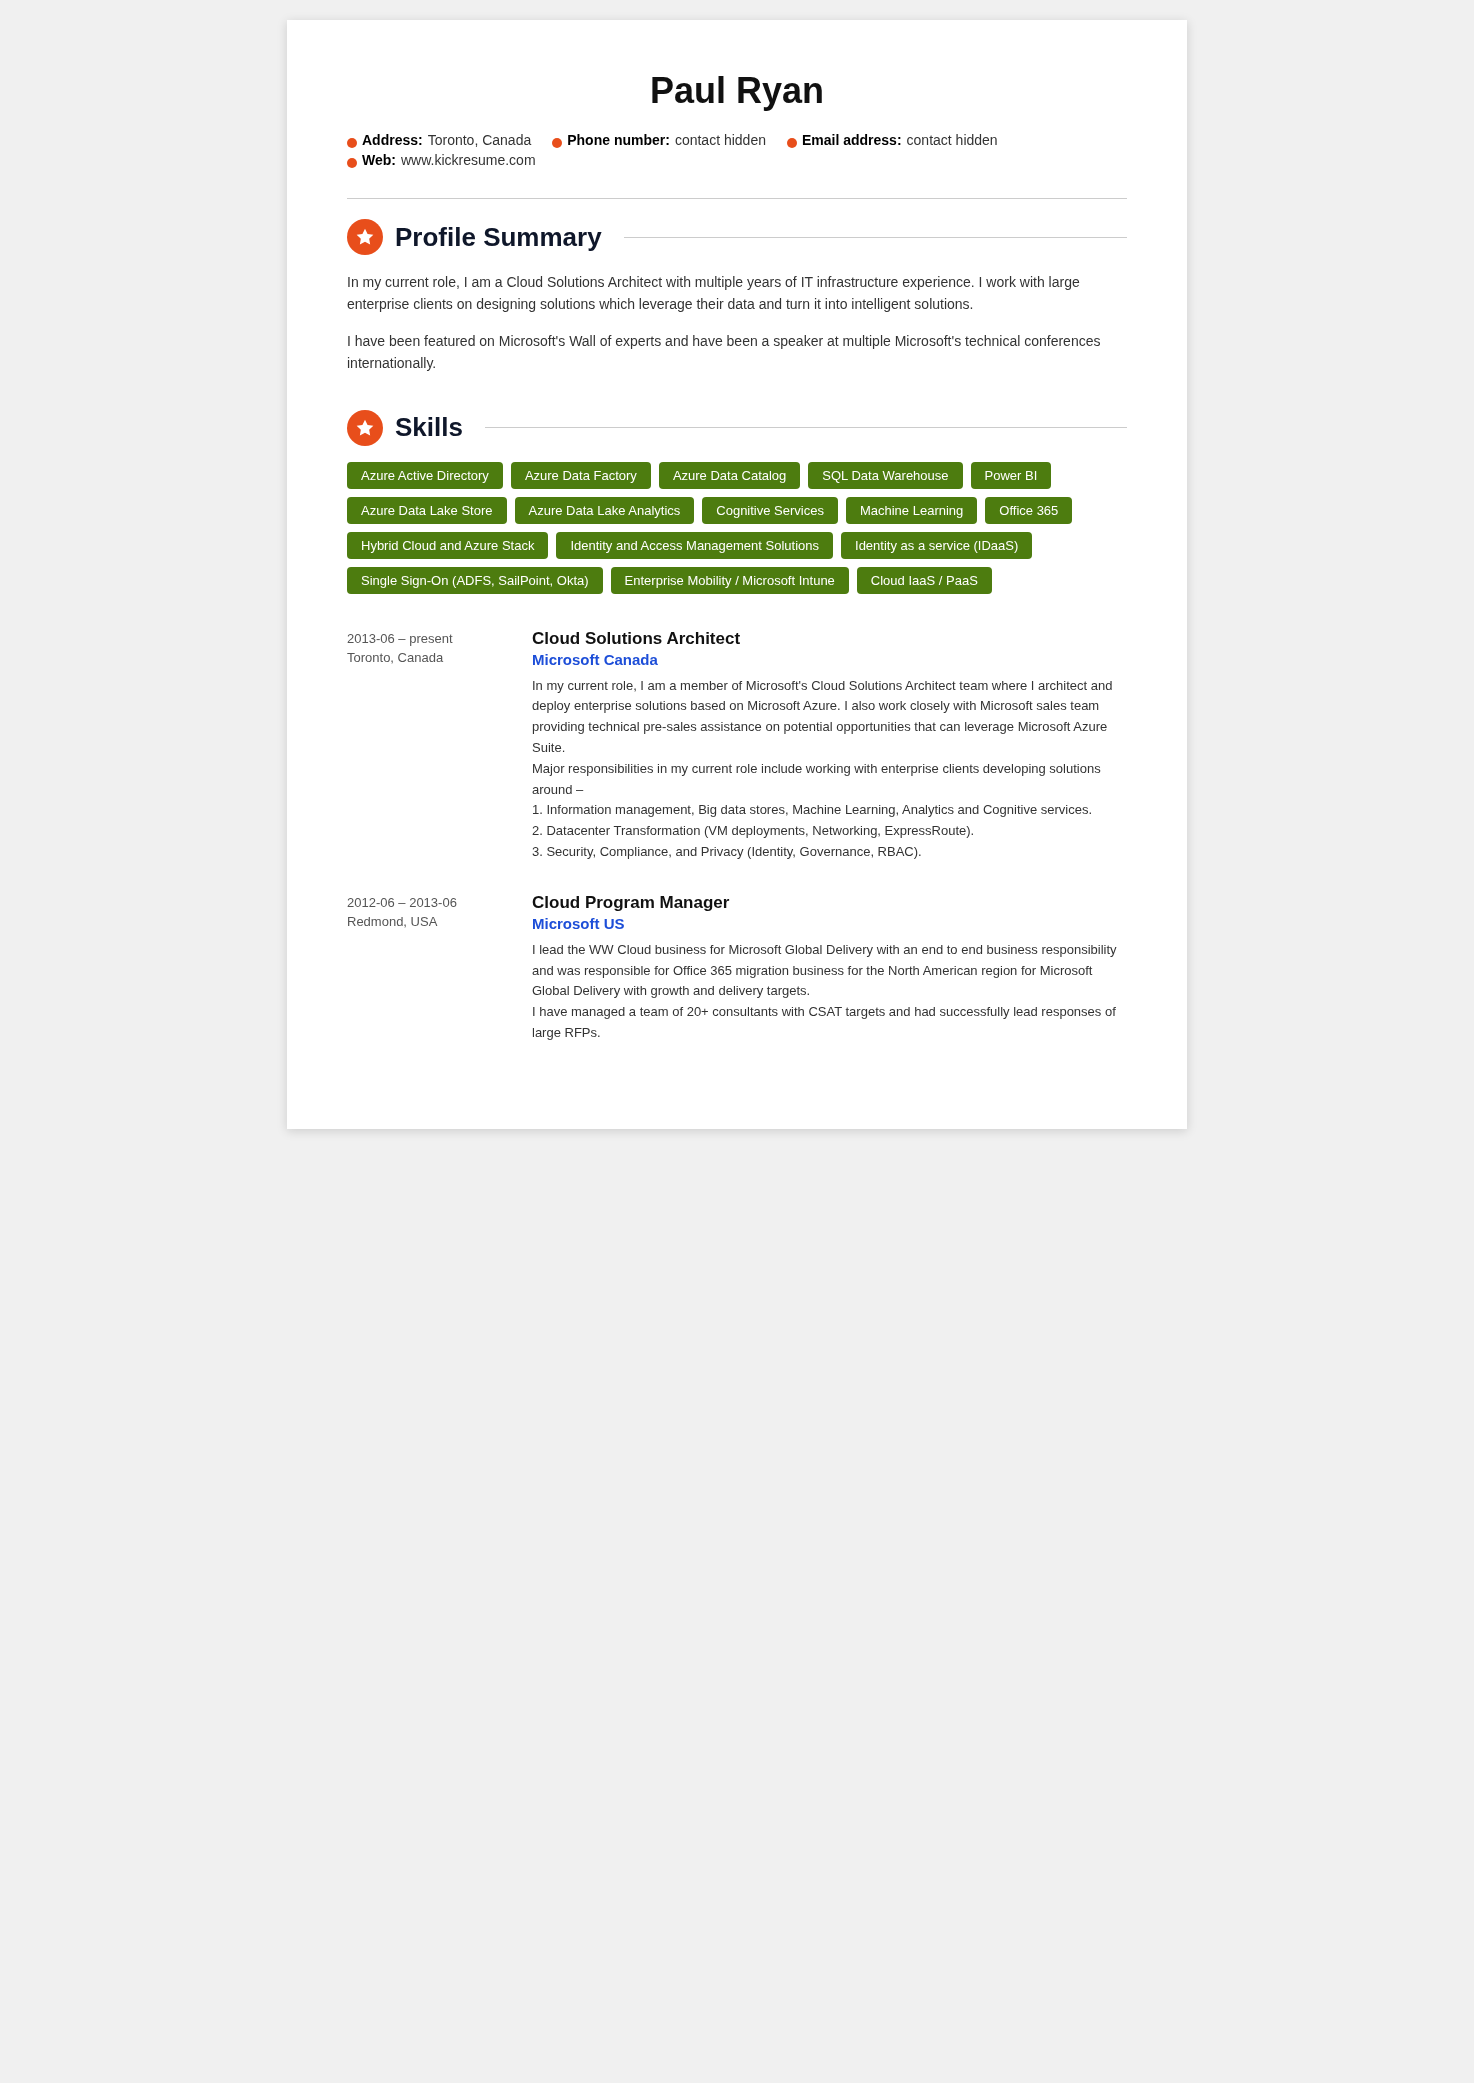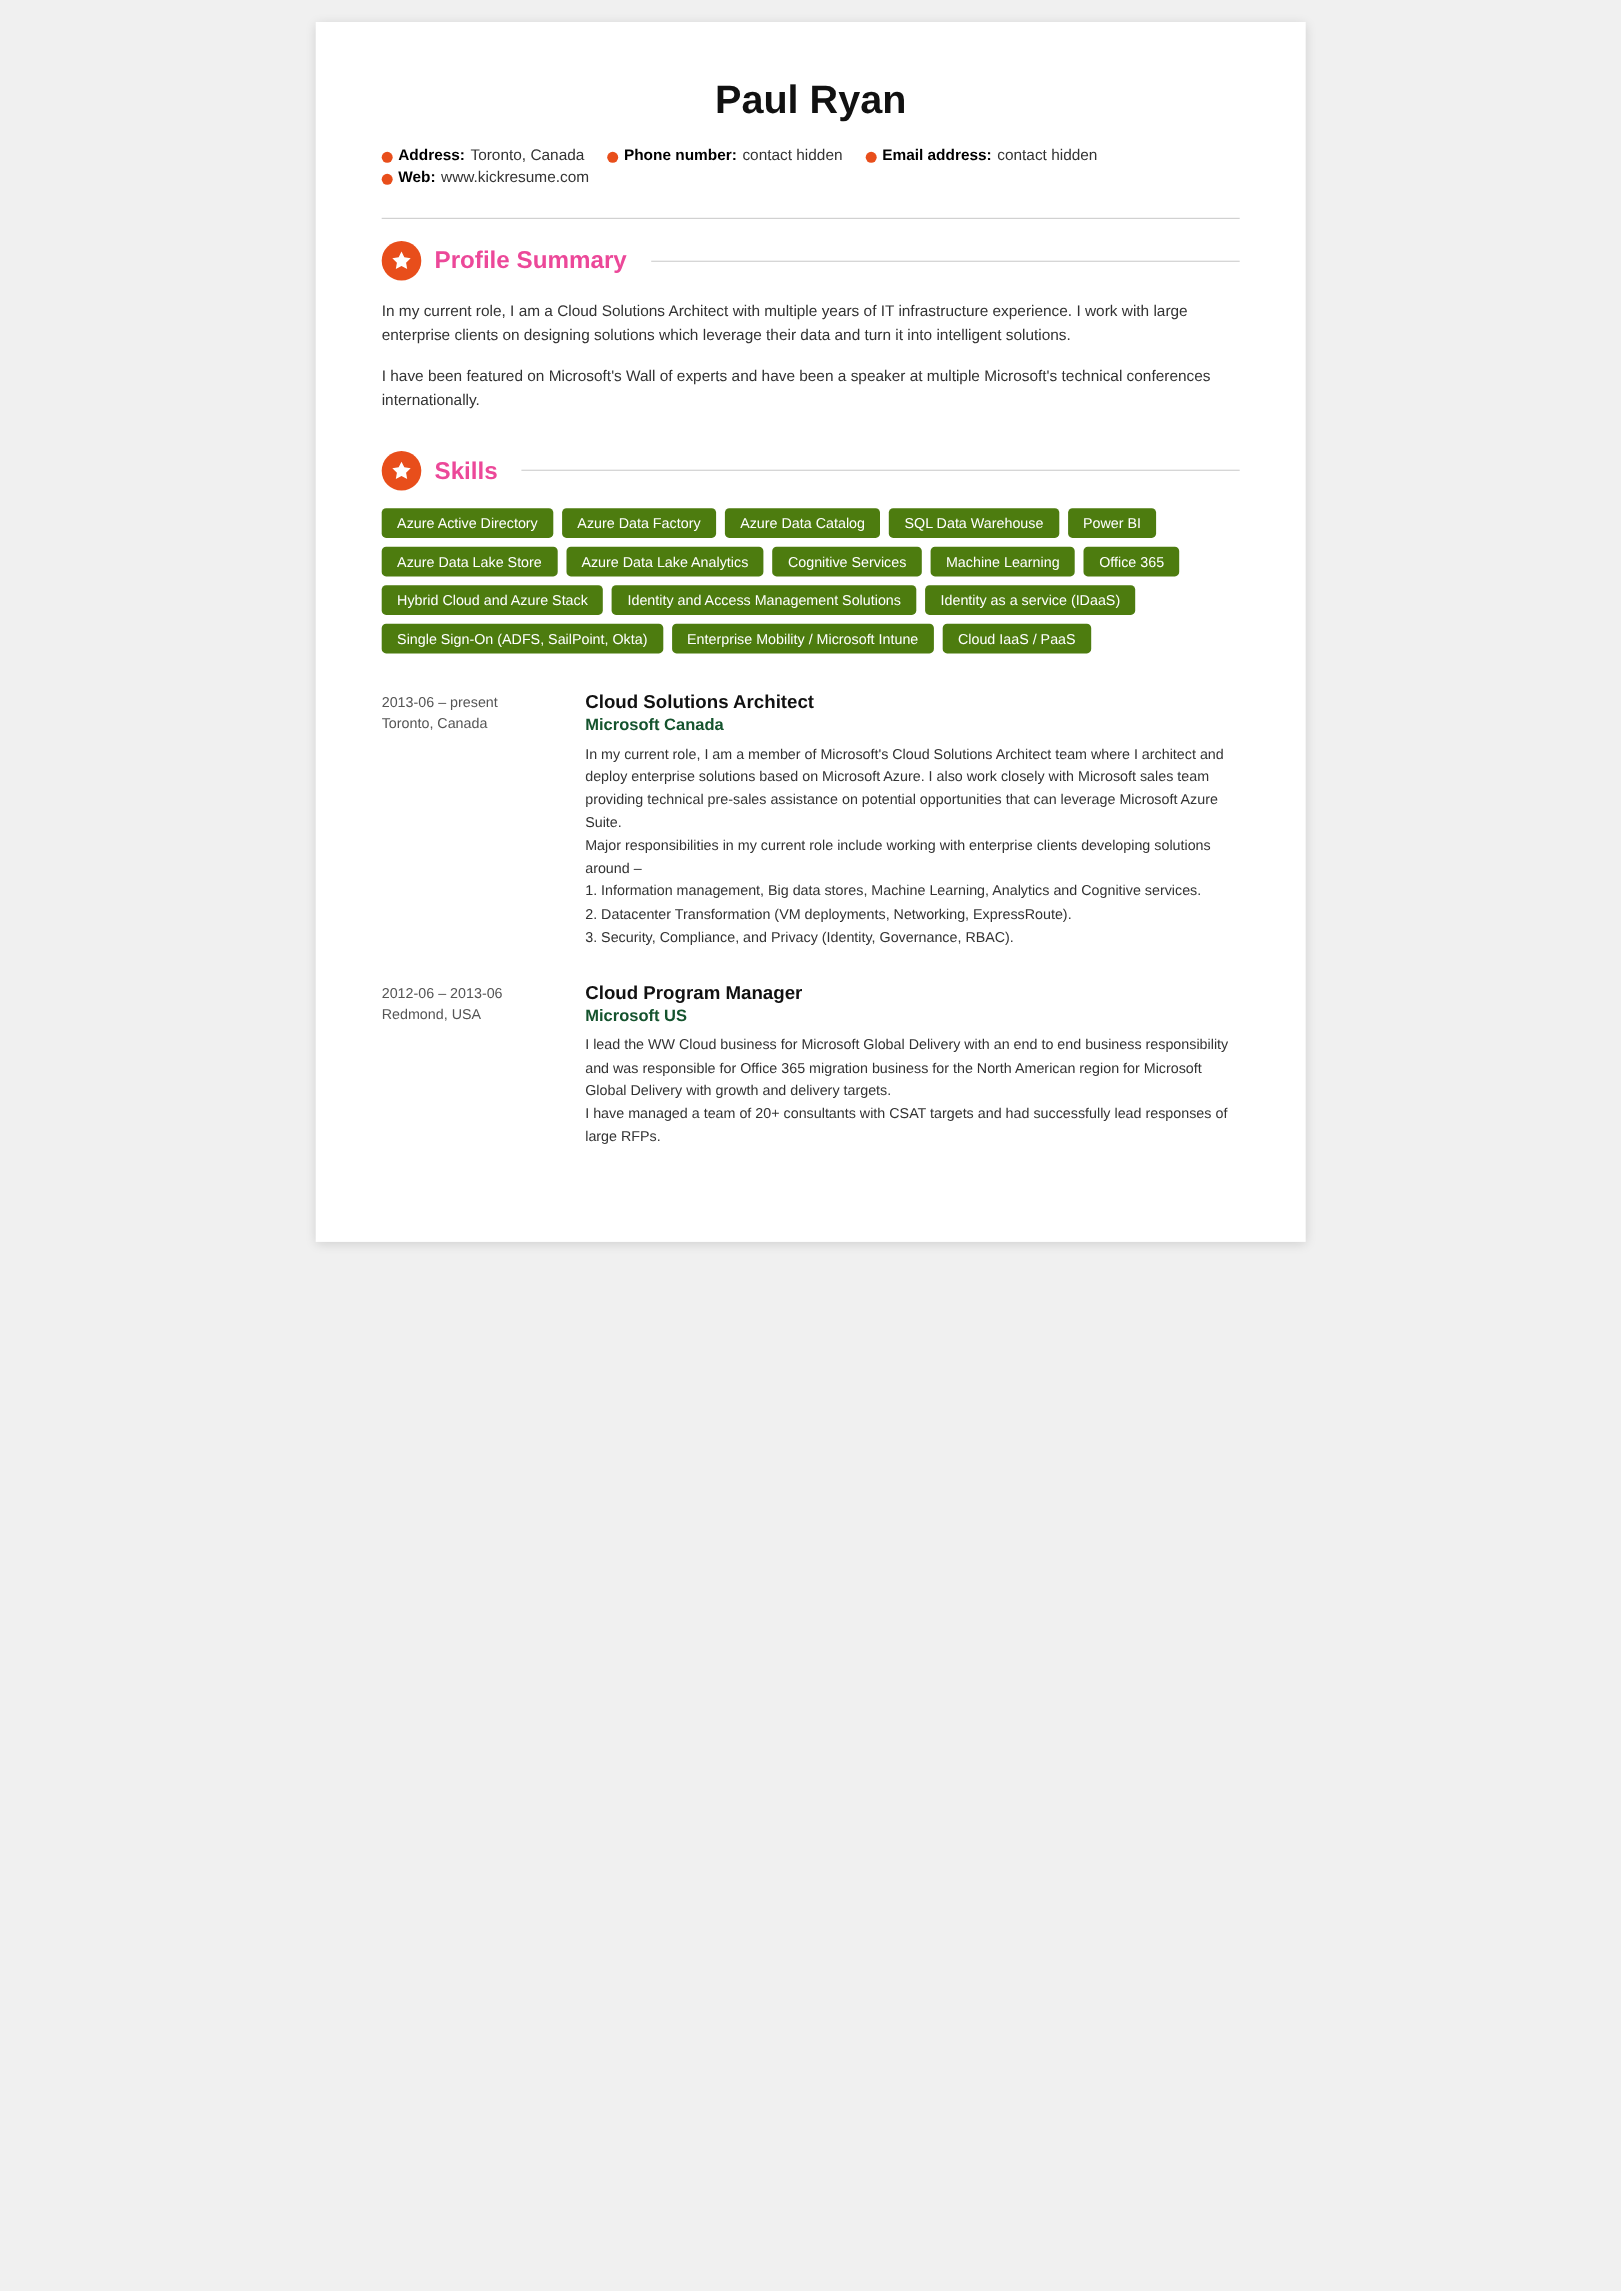--- a/index.html
+++ b/index.html
@@ -84,9 +84,9 @@
       fill: white;
     }
     .section-title {
-      font-size: 22px;
-      font-weight: bold;
-      color: #ec4899;
+      font-size: 26px;
+      font-weight: bold;
+      color: #0f172a;
       flex-shrink: 0;
       margin-right: 10px;
     }

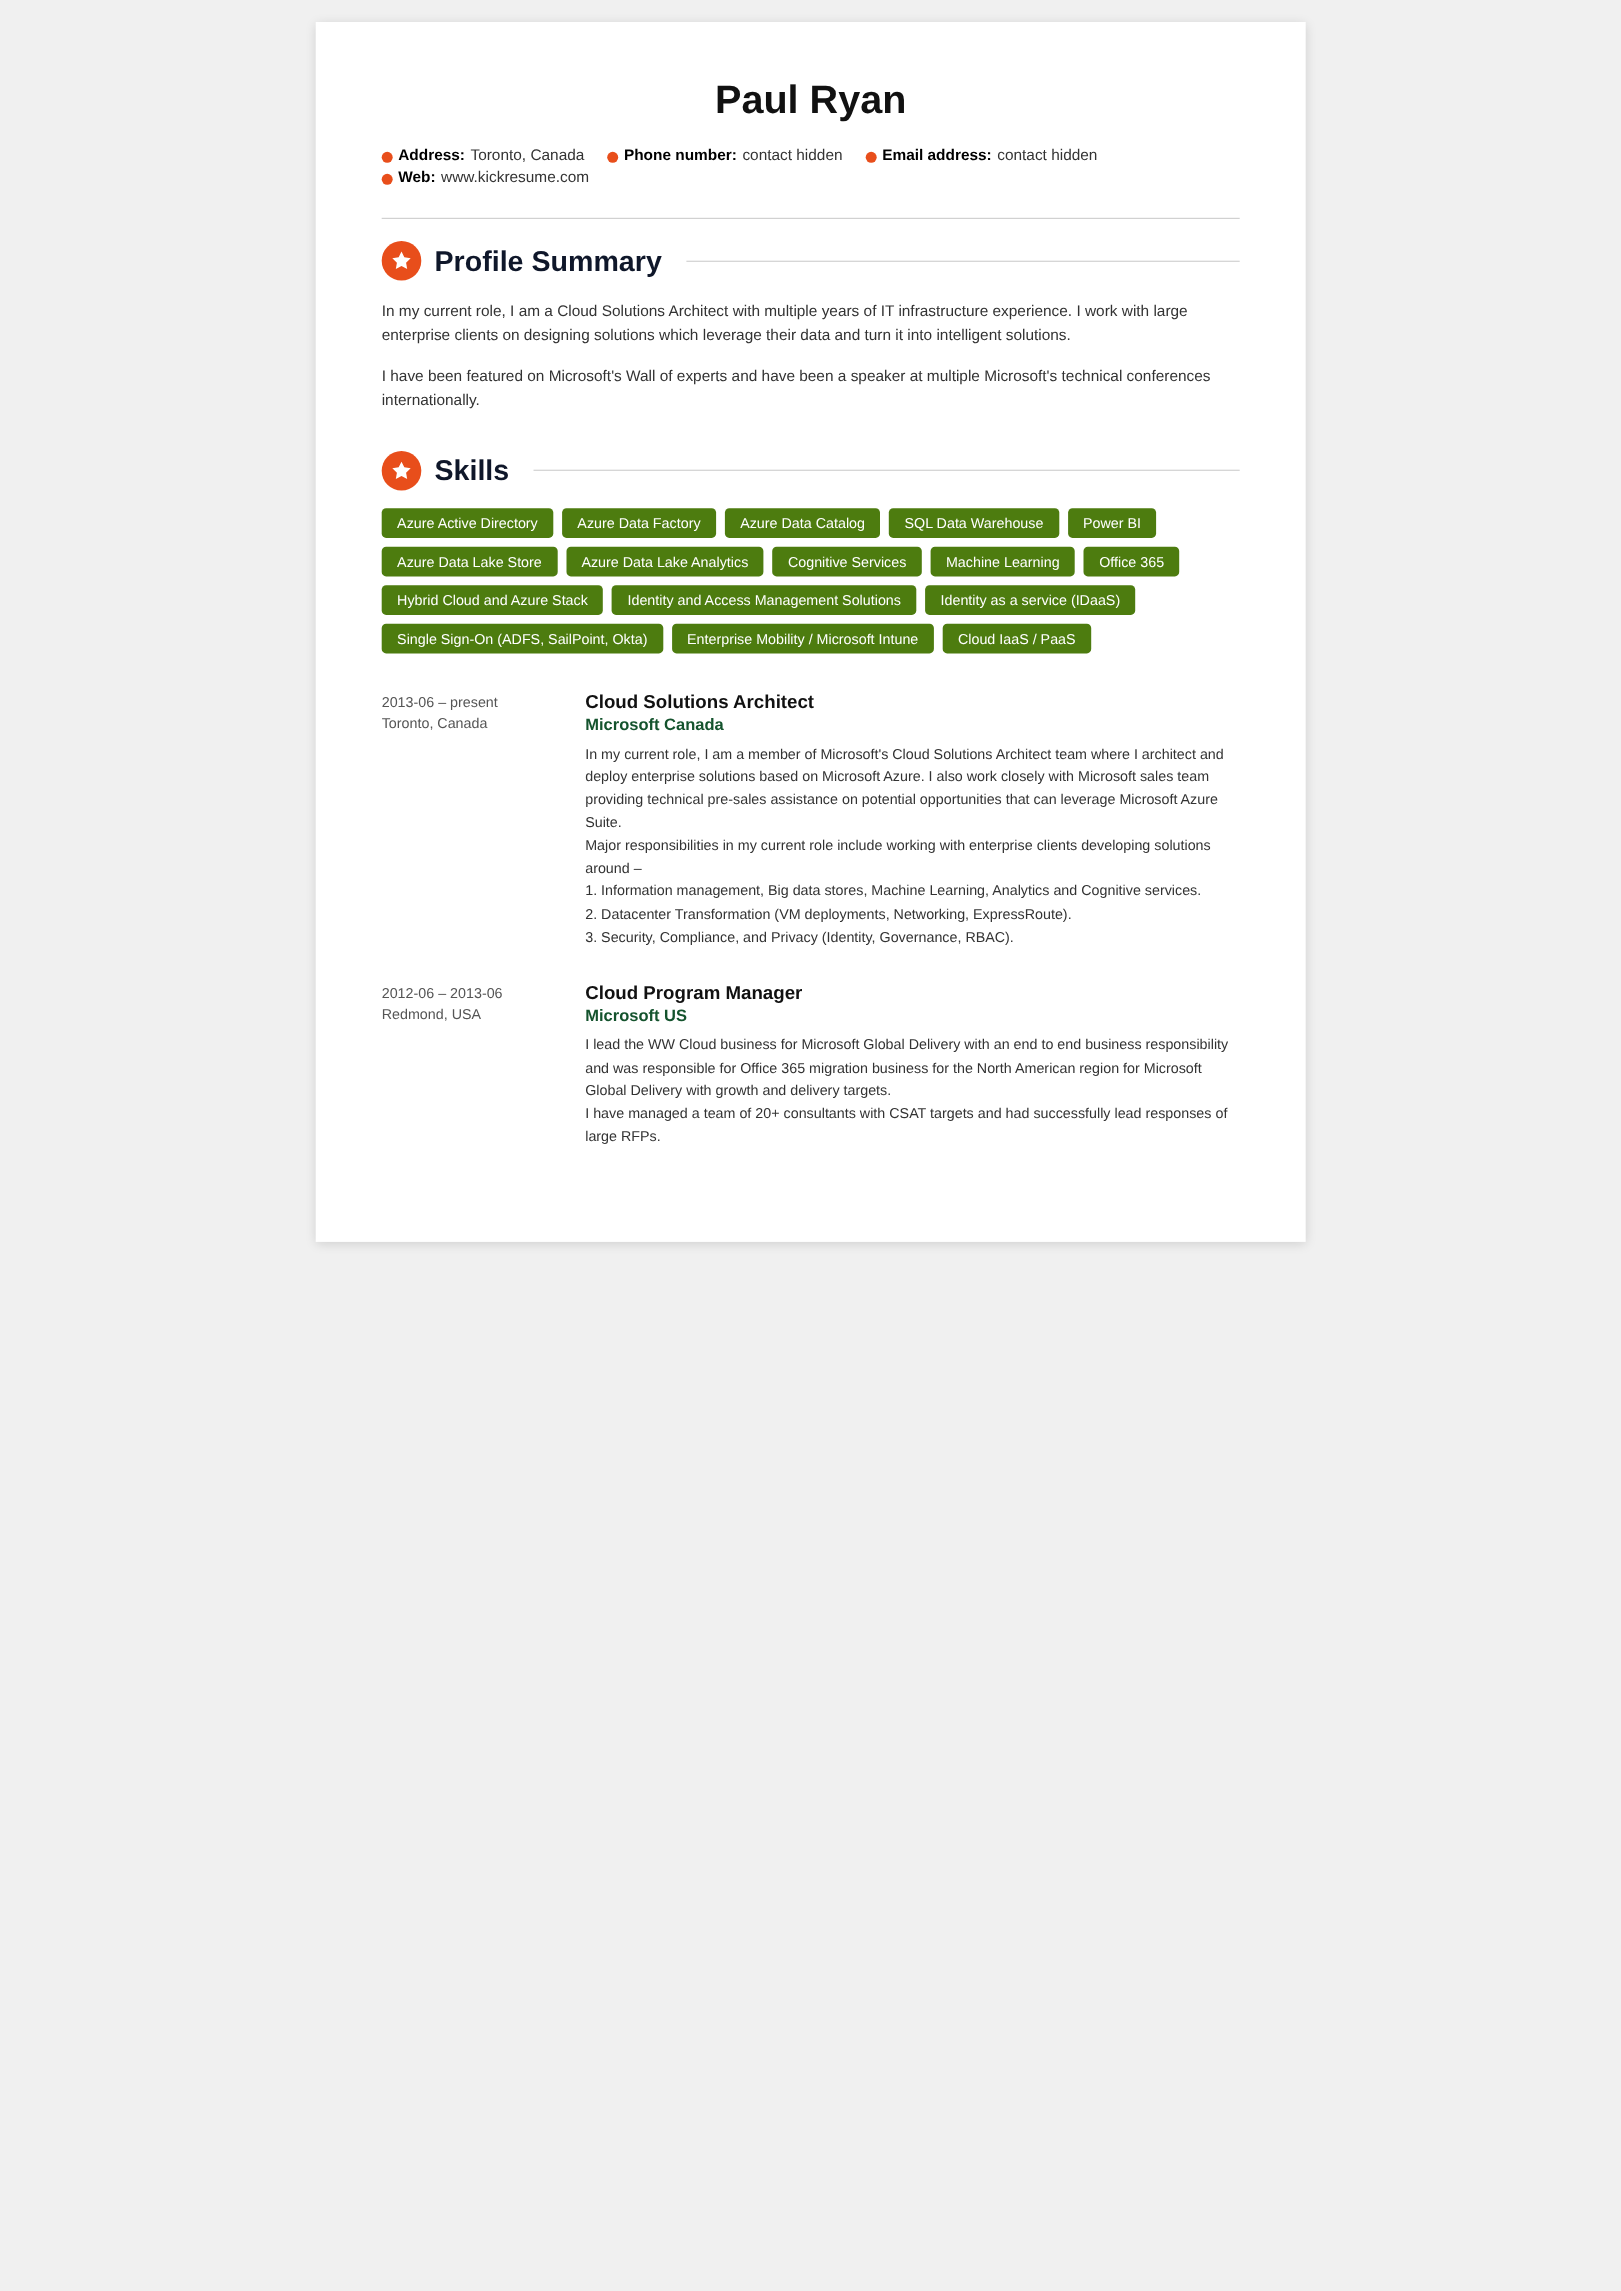--- a/index.html
+++ b/index.html
@@ -141,7 +141,7 @@
     .company-name {
       font-size: 15px;
       font-weight: bold;
-      color: #14532d;
+      color: #1d4ed8;
       margin-bottom: 8px;
     }
     .job-desc {

